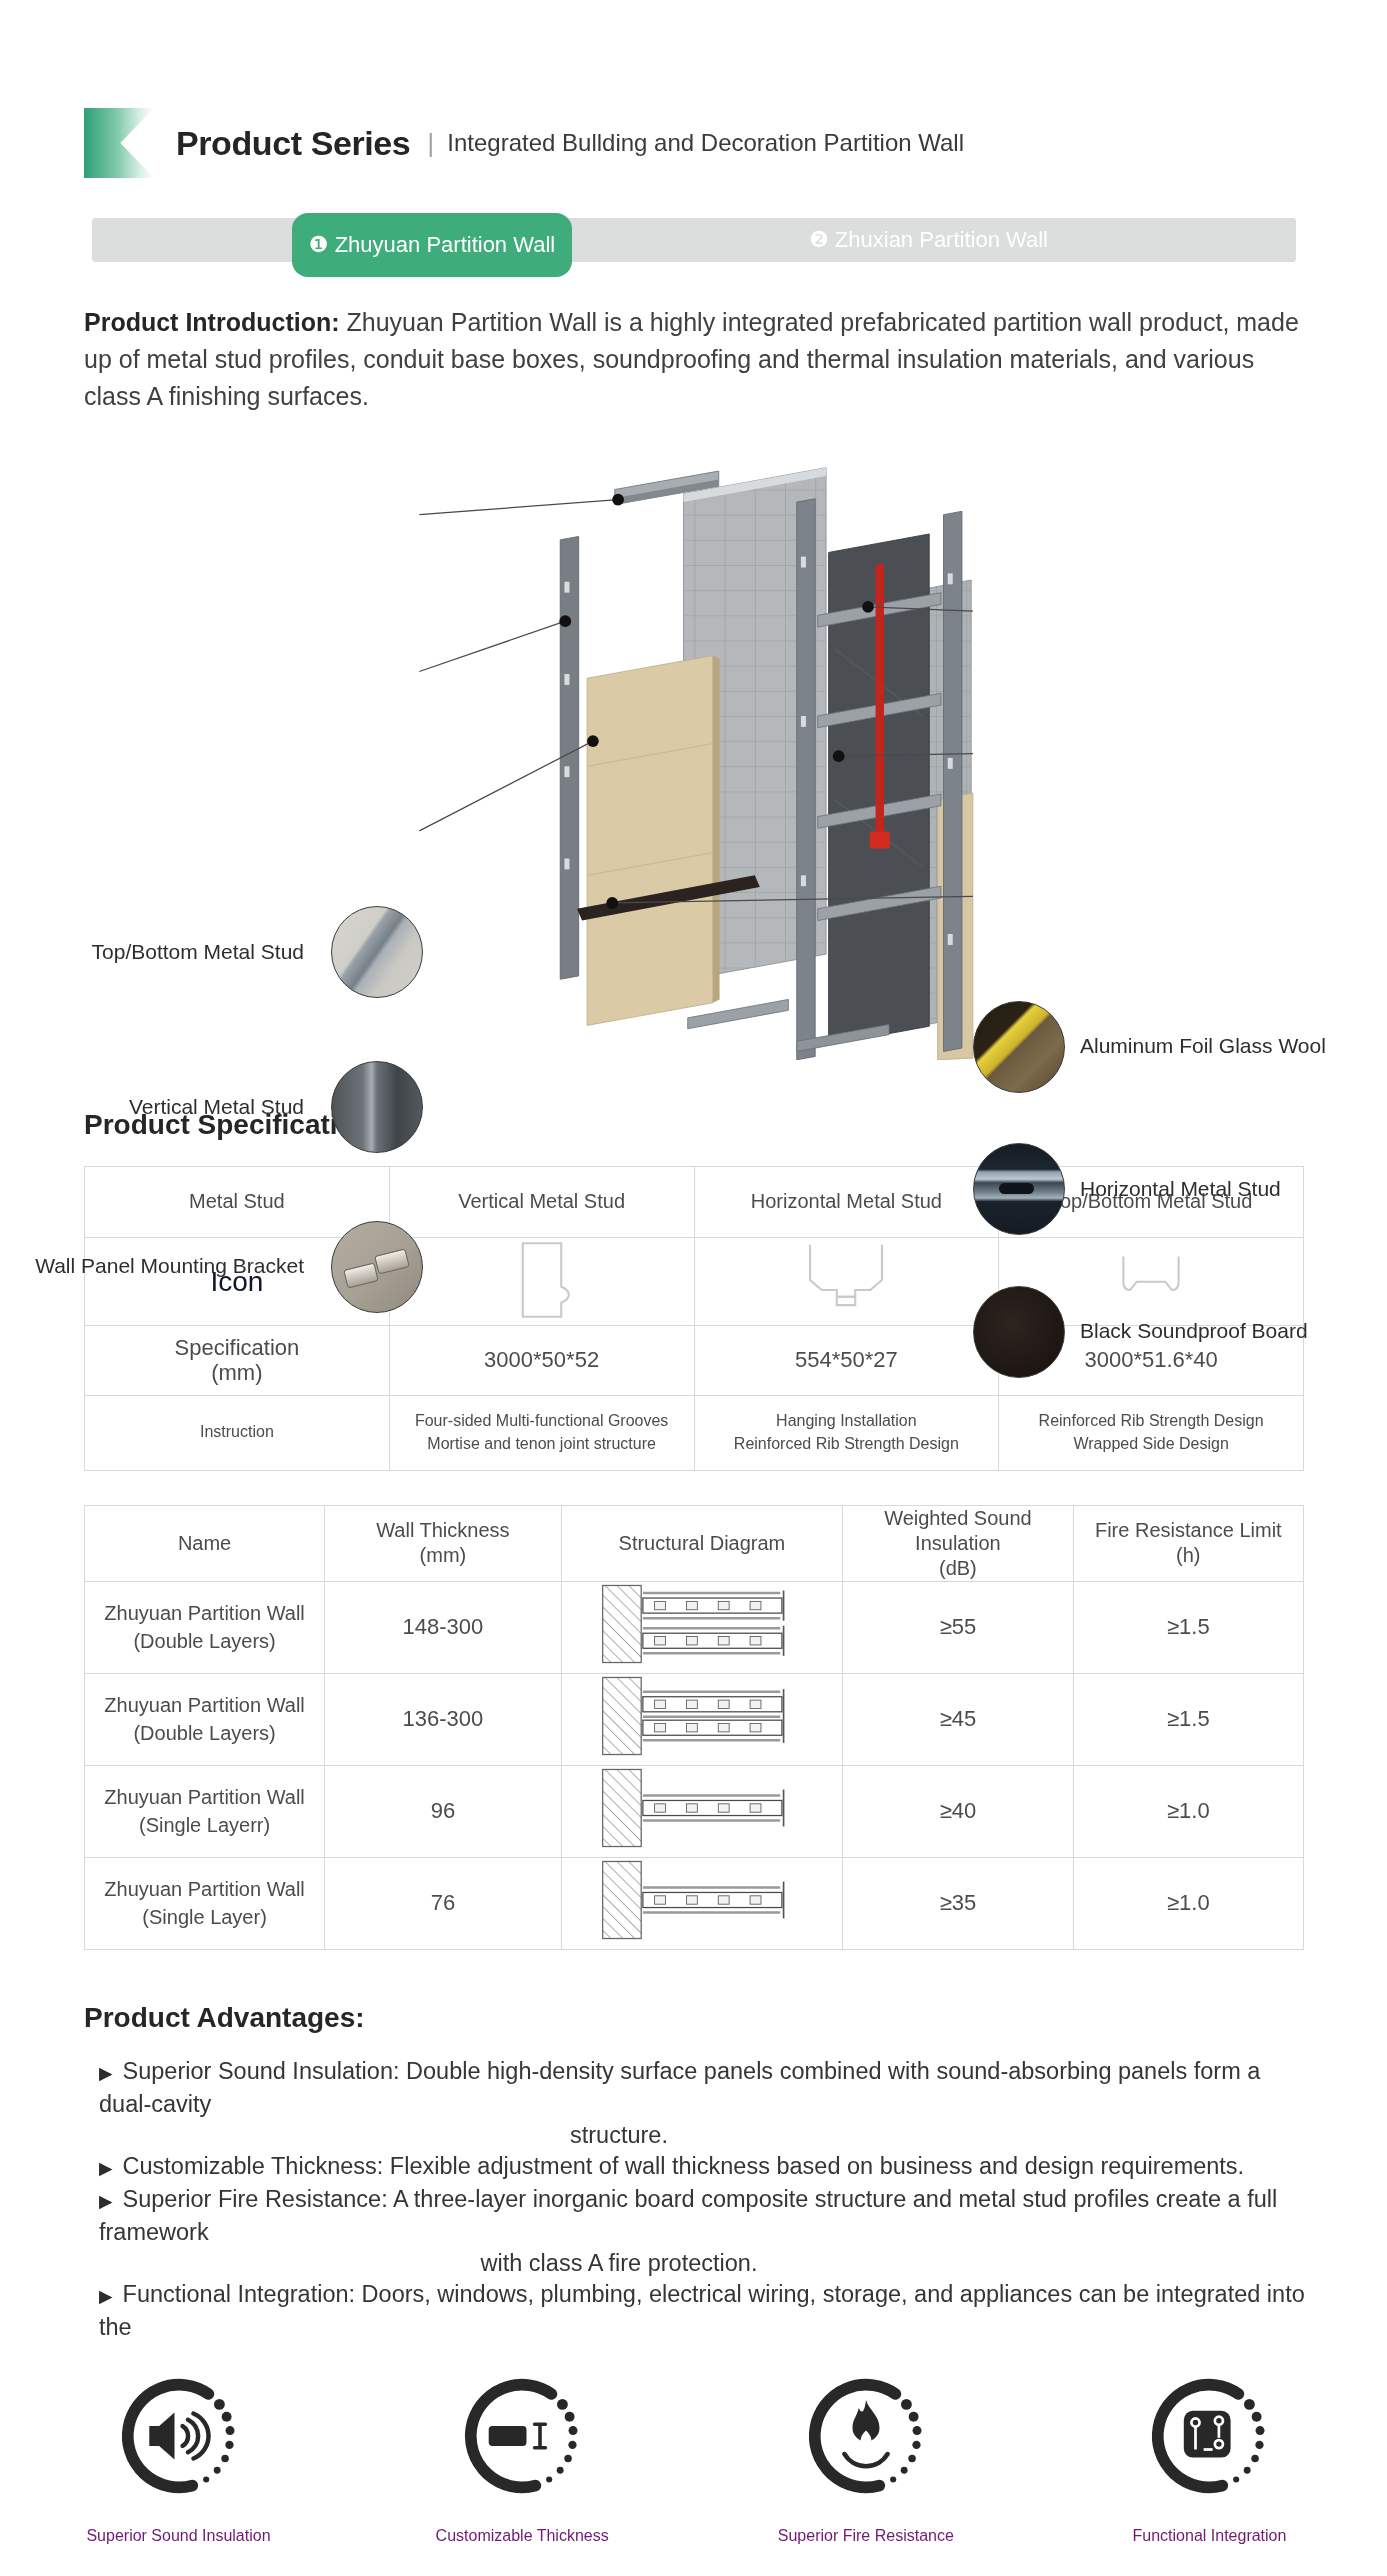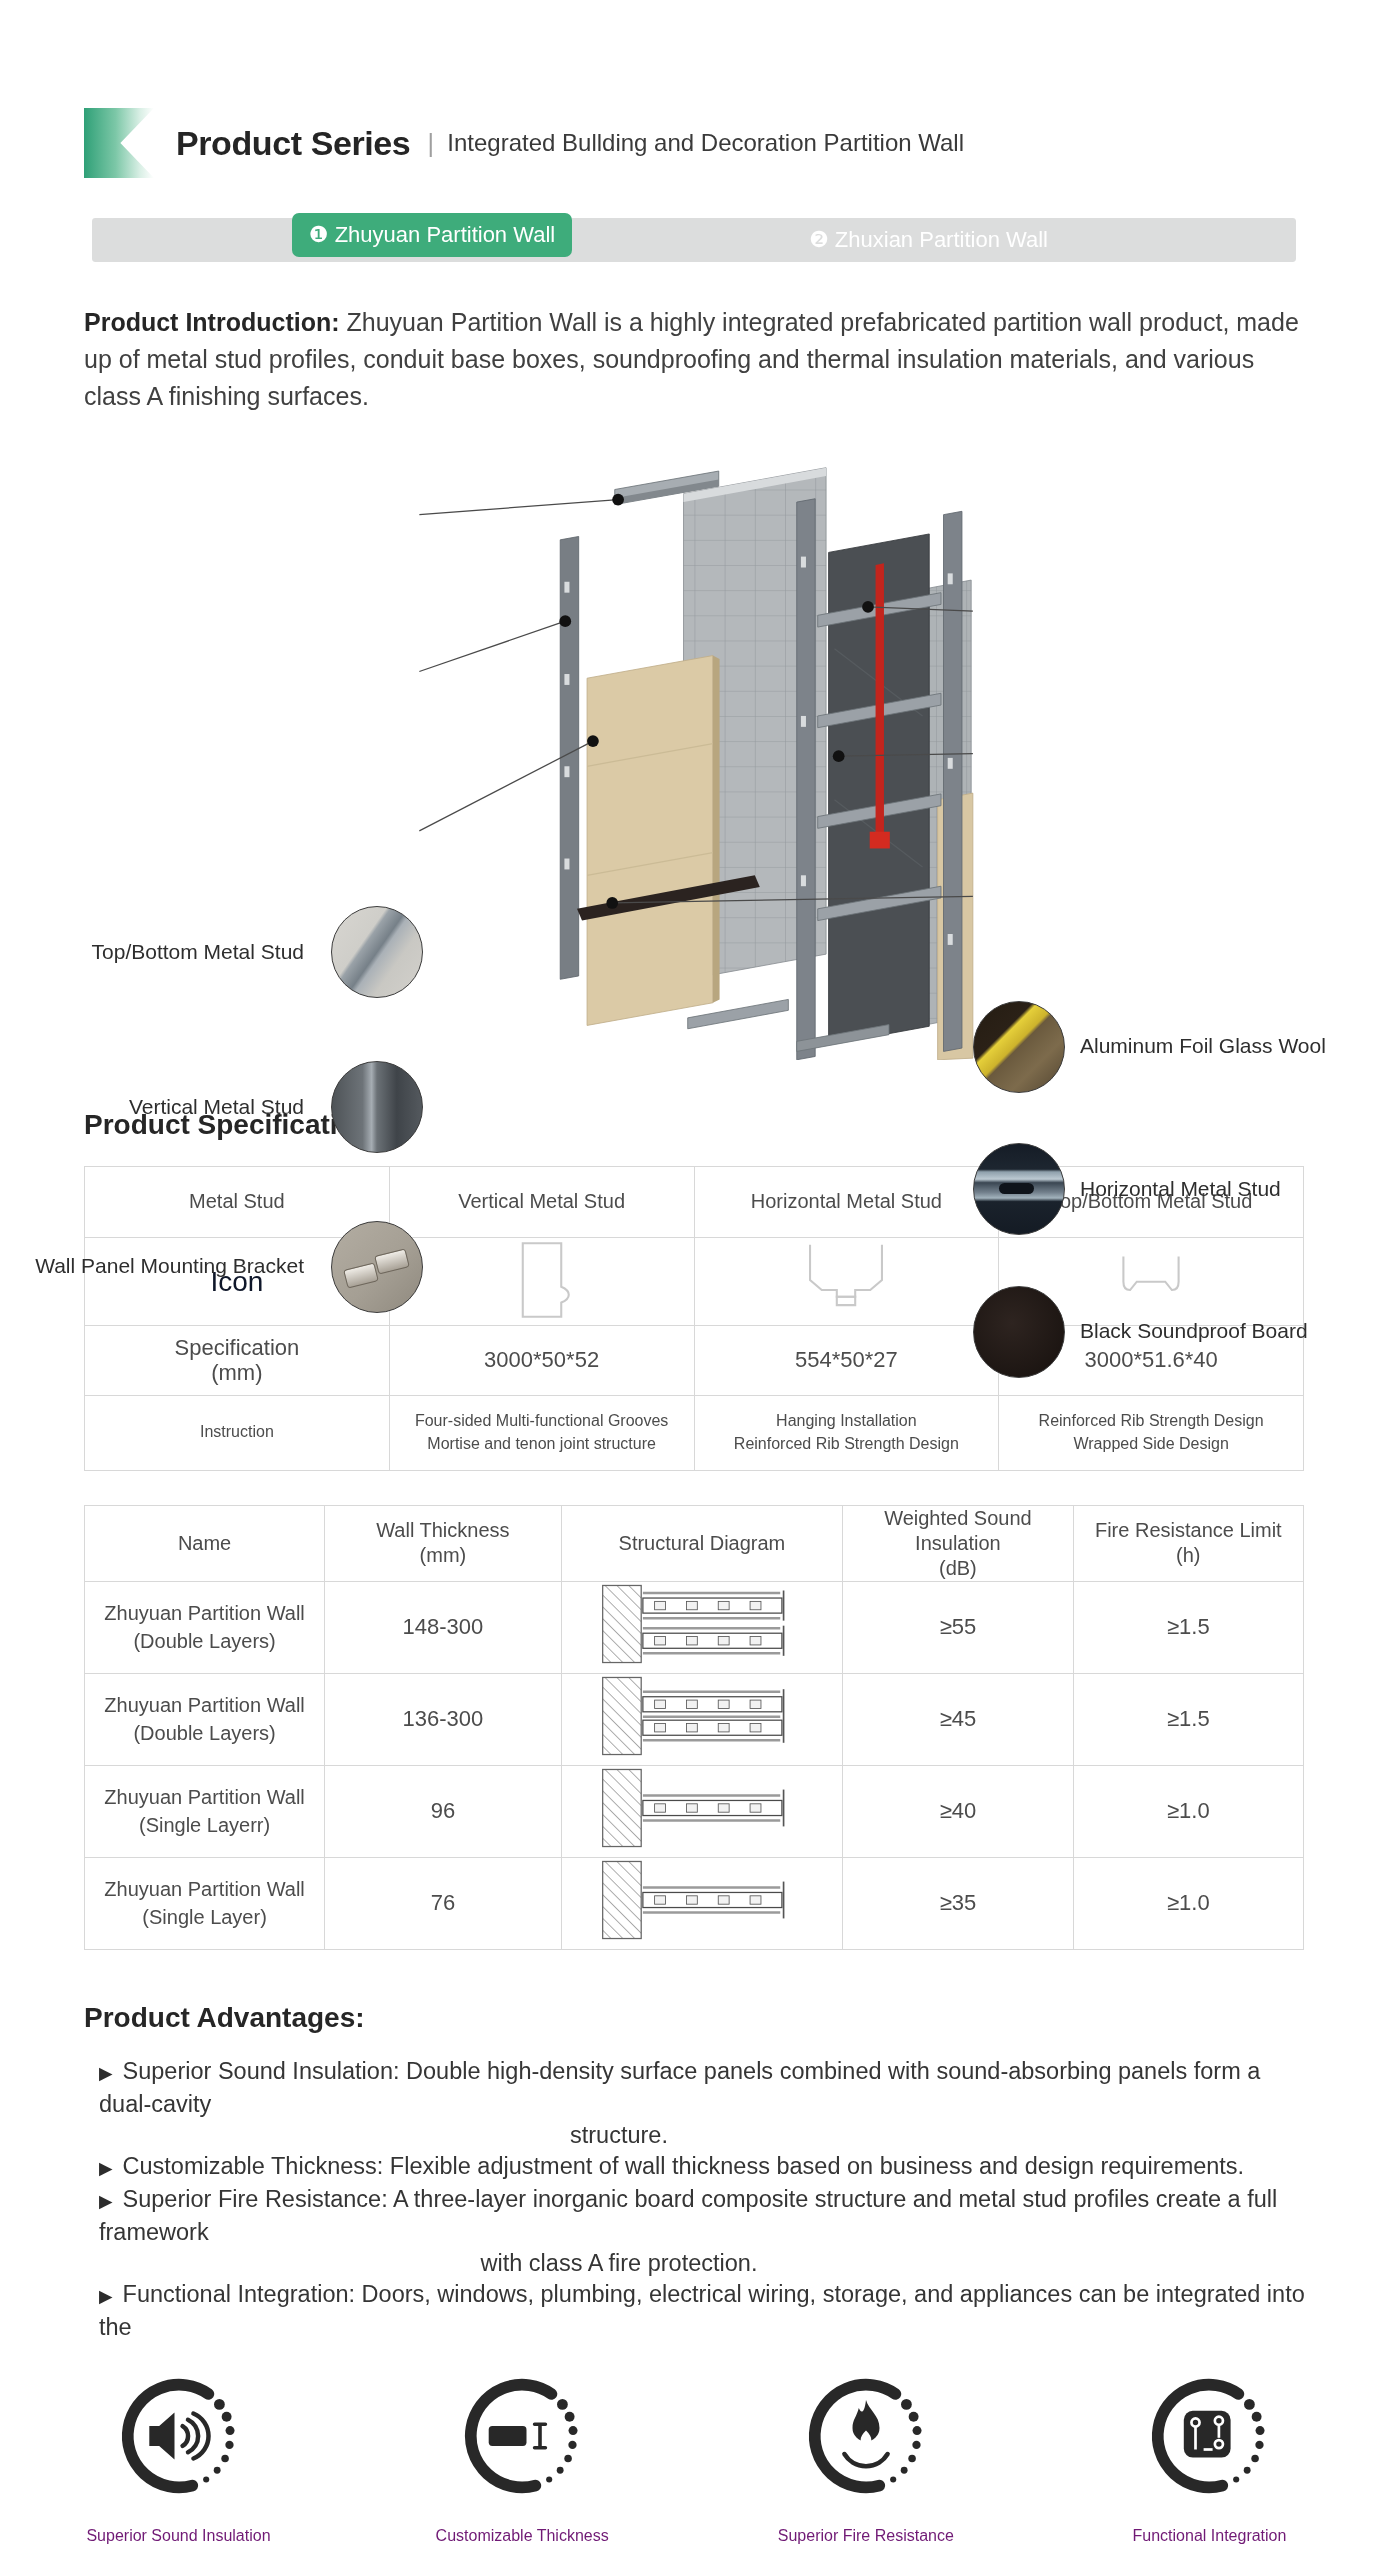--- a/index.html
+++ b/index.html
@@ -16,8 +16,8 @@
   .subtitle{font-size:24px;color:#3a3a3a;}
   
   .tabbar{position:relative;margin:40px 92px 0 92px;height:44px;background:#dcdddd;border-radius:3.4px;}
-  .tab-active{position:absolute;left:200px;top:-5px;width:280px;height:44px;background:#3EAC7B;
-        border-radius:7px;color:#ffffff;font-size:22px;display:flex;align-items:center;justify-content:center;cursor:pointer;}
+  .tab-active{position:absolute;left:200px;top:-5px;width:280px;height:64px;background:#3EAC7B;
+        border-radius:16px;color:#ffffff;font-size:22px;display:flex;align-items:center;justify-content:center;cursor:pointer;}
   .tab-inactive{position:absolute;left:585px;top:0;width:503px;height:44px;color:#ffffff;font-size:22px;
         display:flex;align-items:center;justify-content:center;cursor:pointer;}
   

